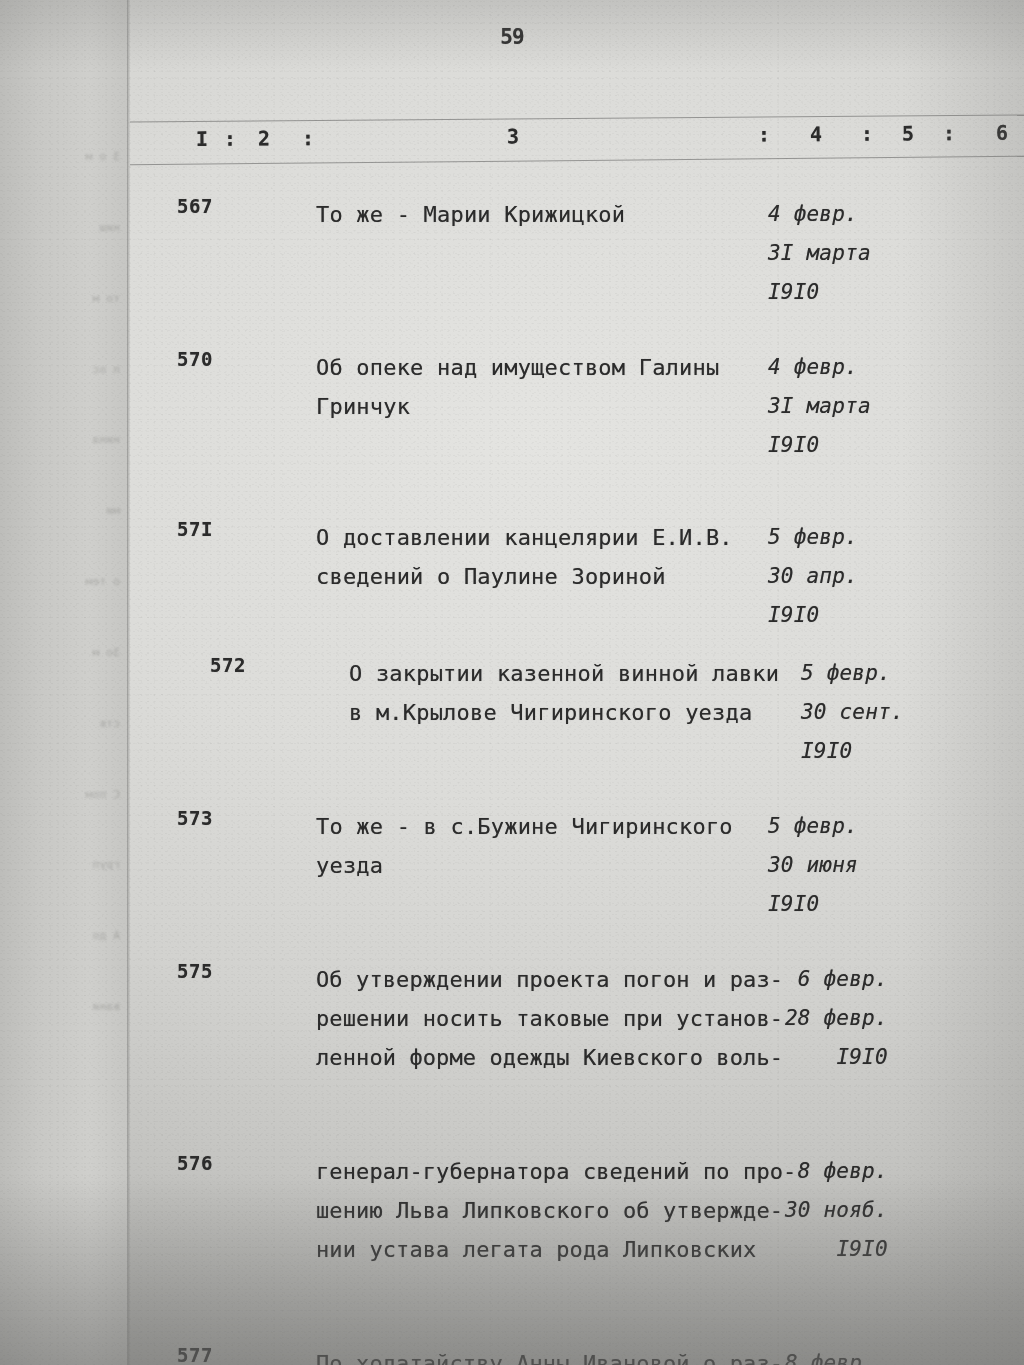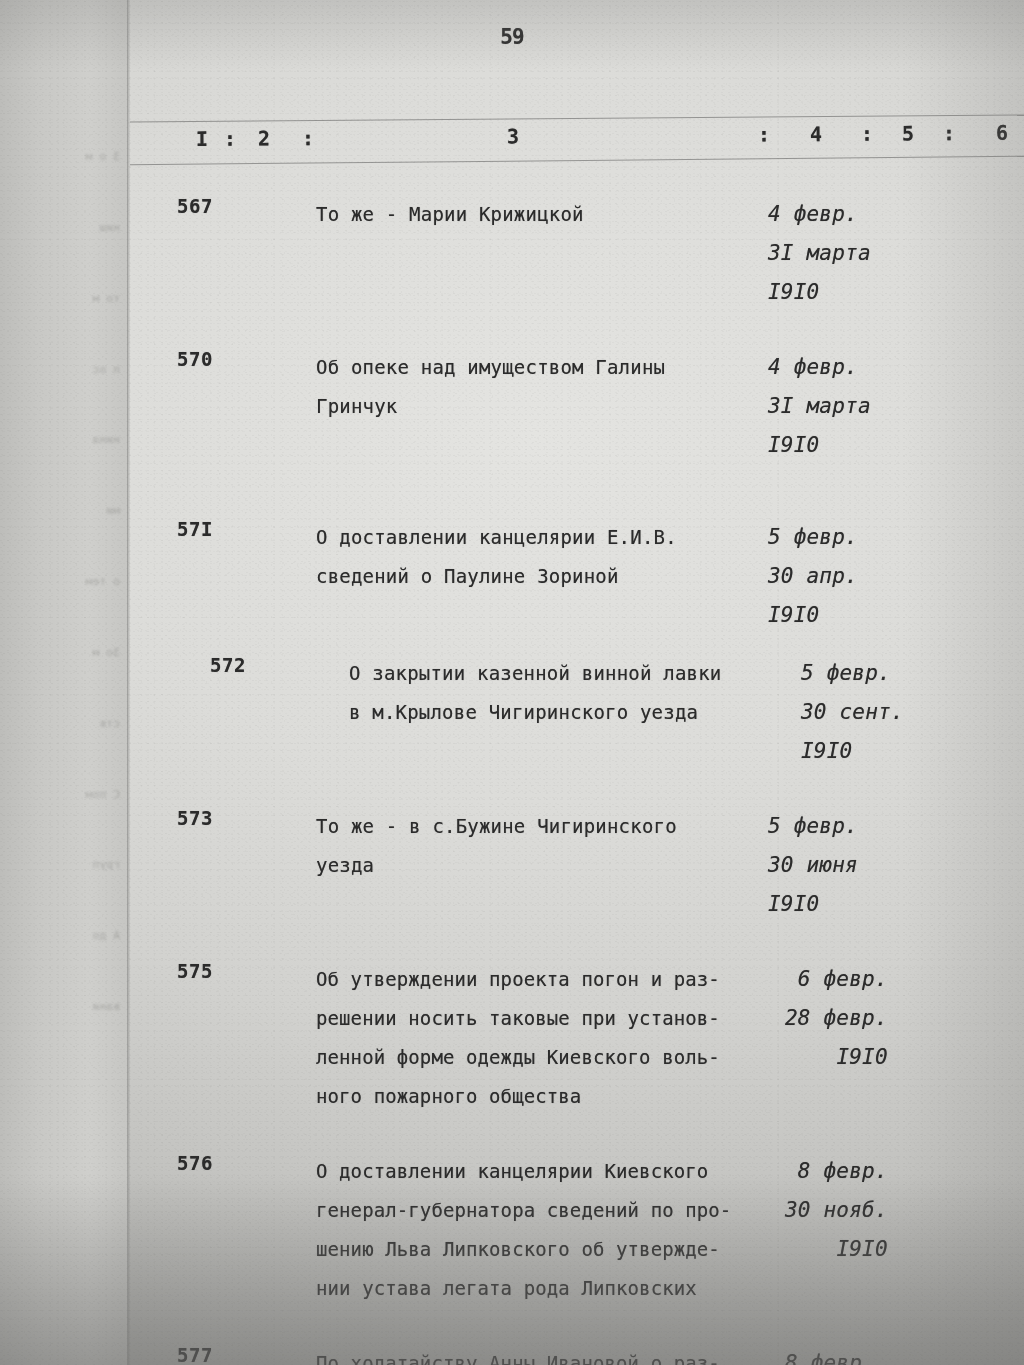--- a/index.html
+++ b/index.html
@@ -168,7 +168,7 @@
     position: absolute;
     left: 186px;
     top: 0;
-    font-size: 19px;
+    font-size: 22px;
     line-height: 39px;
     white-space: pre;
     letter-spacing: 0.2px;

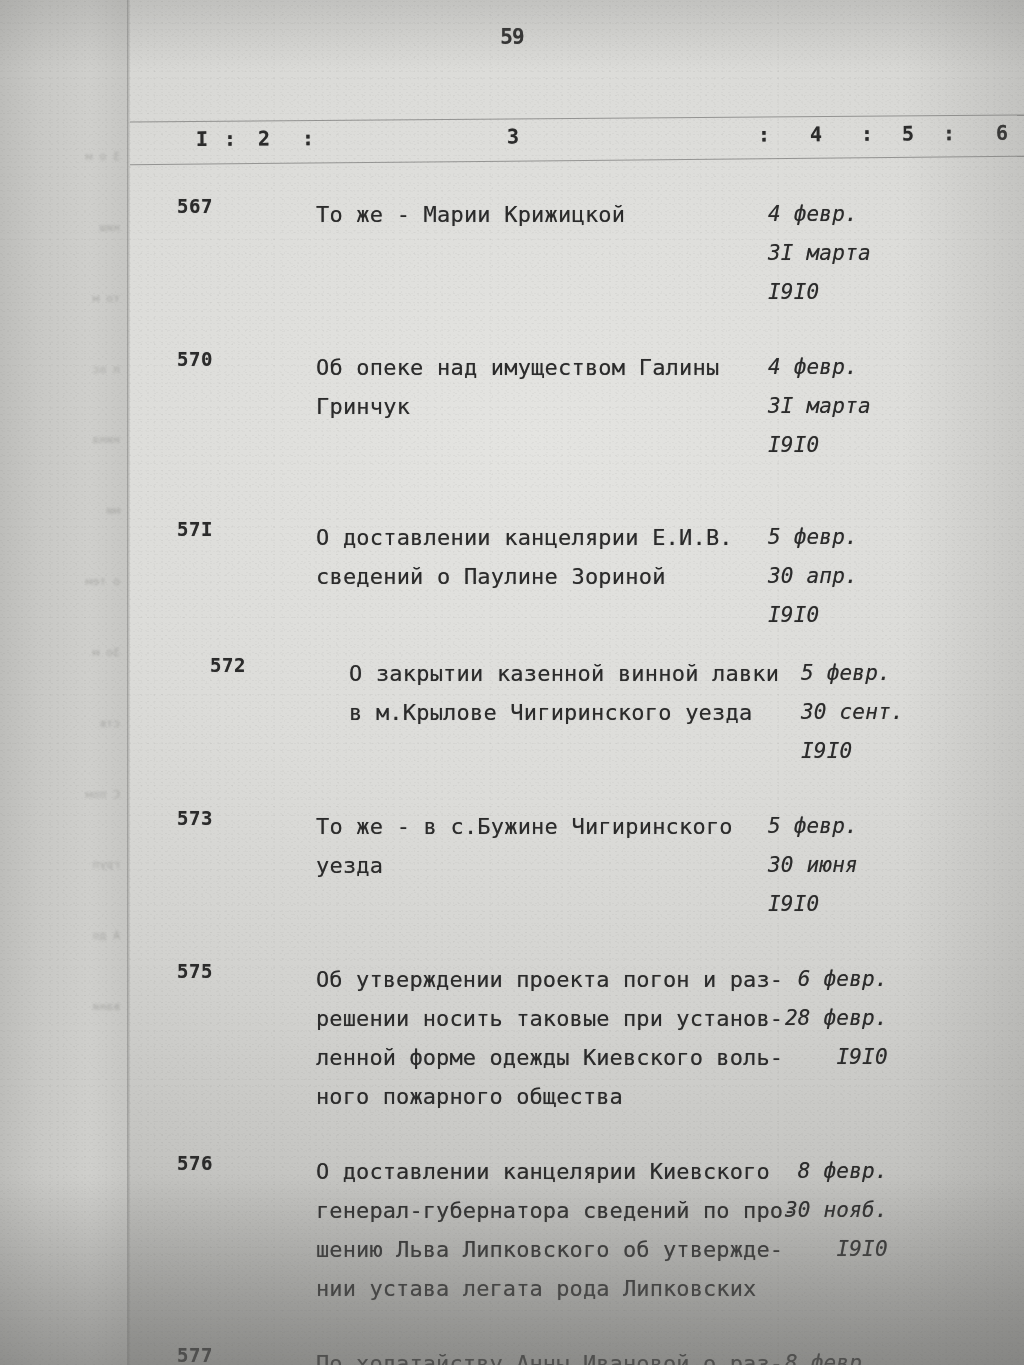--- a/index.html
+++ b/index.html
@@ -262,7 +262,7 @@
       </div>
       <div class="row wide" style="position: absolute; top: 765px; left: 0px; width: 100%; height: 156px;">
         <div class="num typed">575</div>
-        <div class="title typed"><span class="line">Об утверждении проекта погон и раз-</span><span class="line">решении носить таковые при установ-</span><span class="line">ленной форме одежды Киевского воль-</span><span class="line">ного пожарного общества</span></div>
+        <div class="title typed"><span class="line">Об утверждении проекта погон и раз-</span><span class="line">решении носить таковые при установ-</span><span class="line">ленной форме одежды Киевского воль-</span></div>
         <div class="dates typed"><span class="line">6 февр.</span><span class="line">28 февр.</span><span class="line">I9I0</span></div>
       </div>
       <div class="row wide" style="position: absolute; top: 957px; left: 0px; width: 100%; height: 156px;">

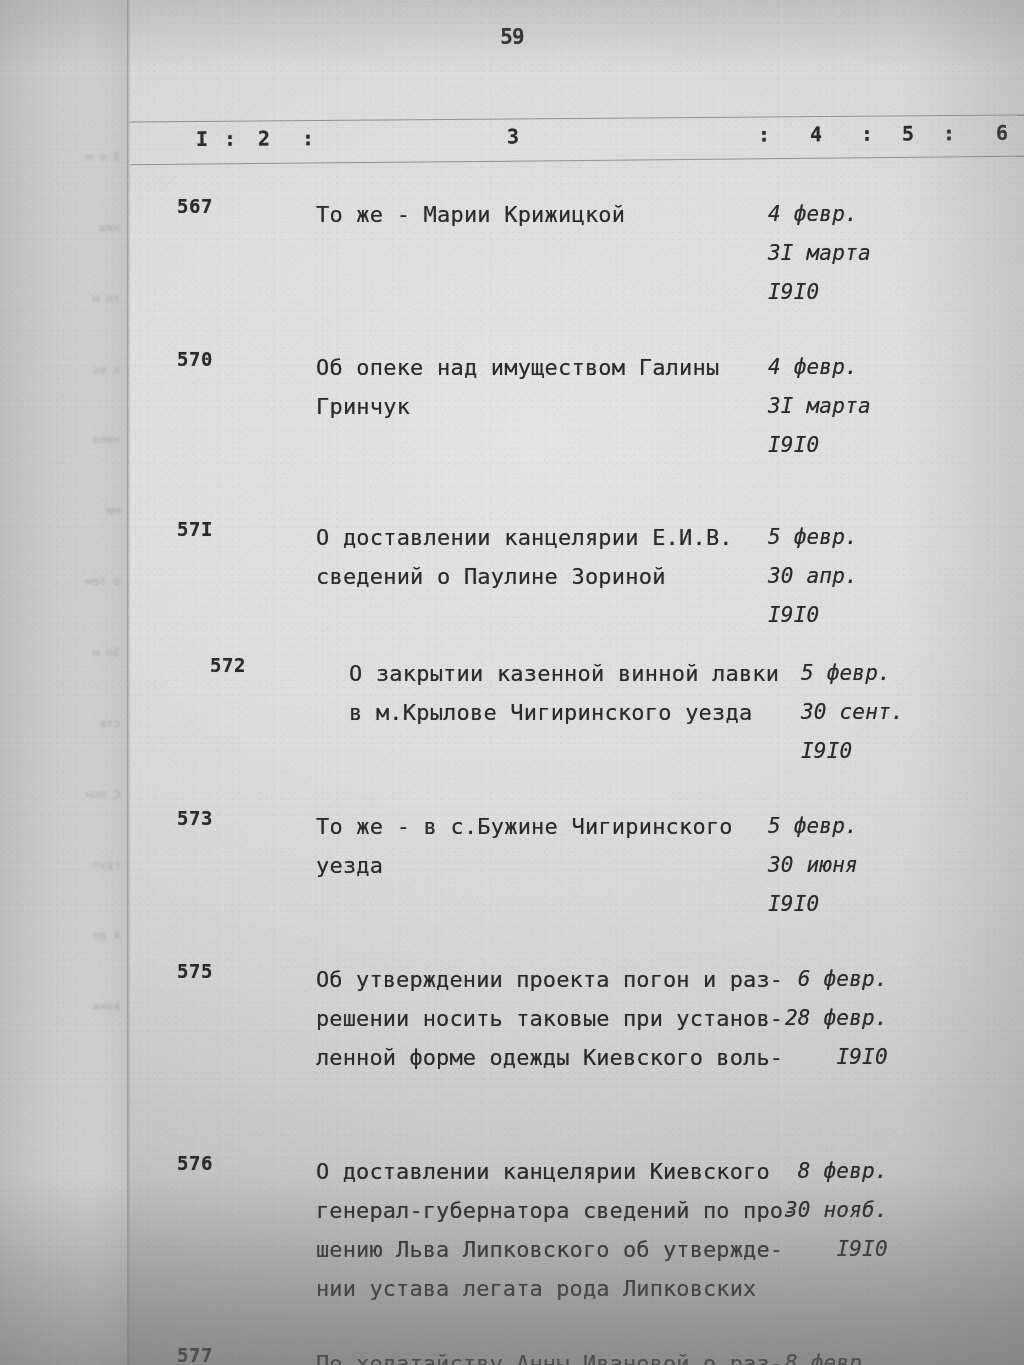--- a/index.html
+++ b/index.html
@@ -267,7 +267,7 @@
       </div>
       <div class="row wide" style="position: absolute; top: 957px; left: 0px; width: 100%; height: 156px;">
         <div class="num typed">576</div>
-        <div class="title typed"><span class="line">О доставлении канцелярии Киевского</span><span class="line">генерал-губернатора сведений по про-</span><span class="line">шению Льва Липковского об утвержде-</span><span class="line">нии устава легата рода Липковских</span></div>
+        <div class="title typed"><span class="line">генерал-губернатора сведений по про-</span><span class="line">шению Льва Липковского об утвержде-</span><span class="line">нии устава легата рода Липковских</span></div>
         <div class="dates typed"><span class="line">8 февр.</span><span class="line">30 нояб.</span><span class="line">I9I0</span></div>
       </div>
       <div class="row wide" style="position: absolute; top: 1149px; left: 0px; width: 100%; height: 117px;">

